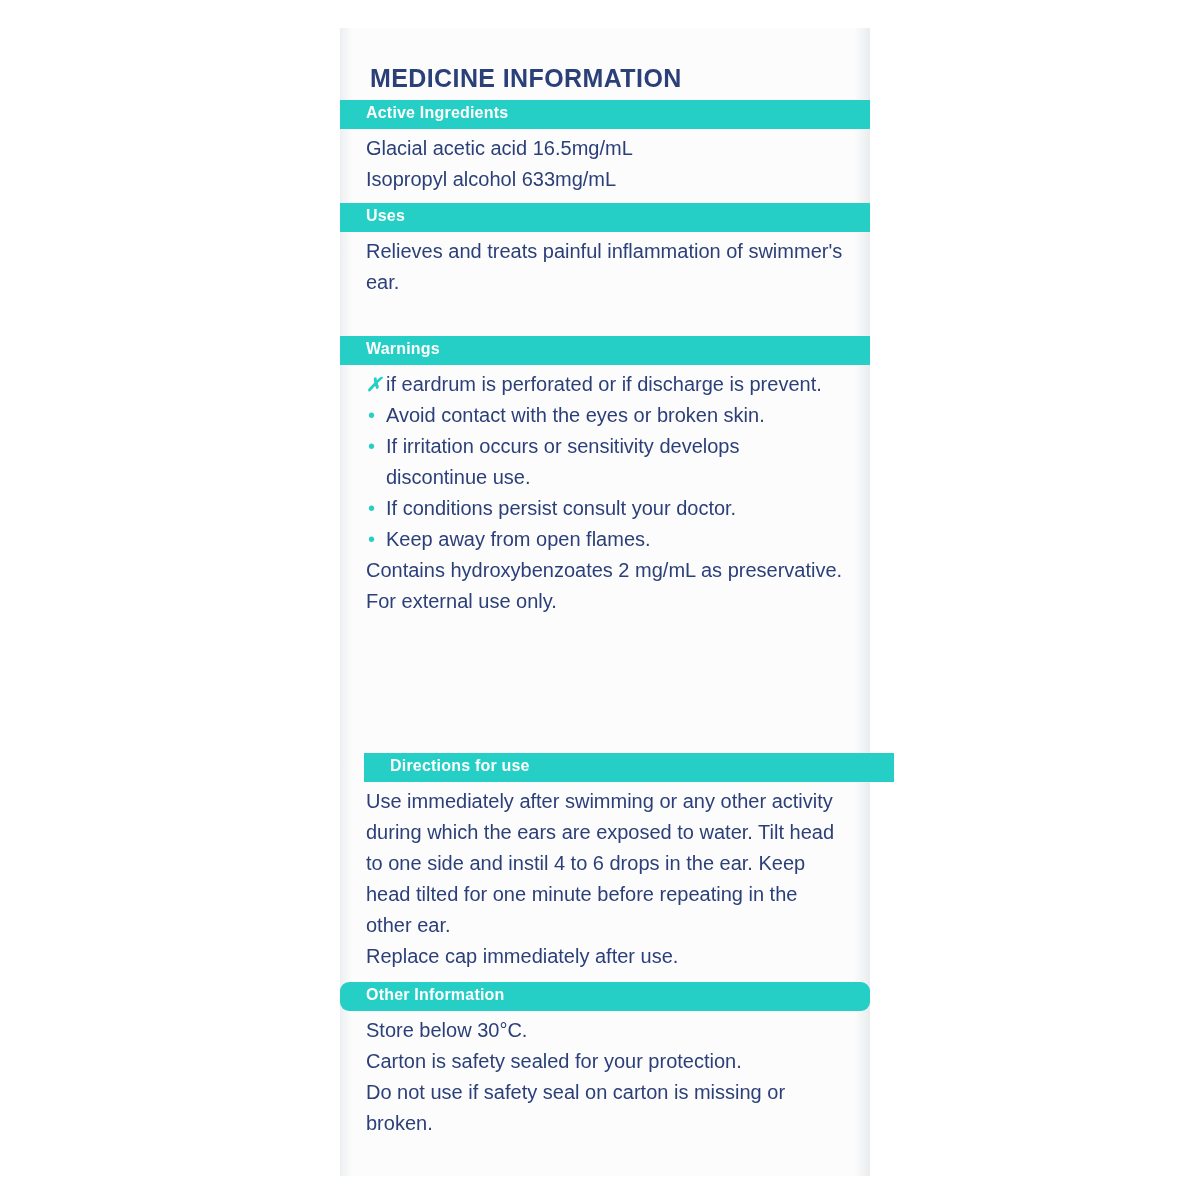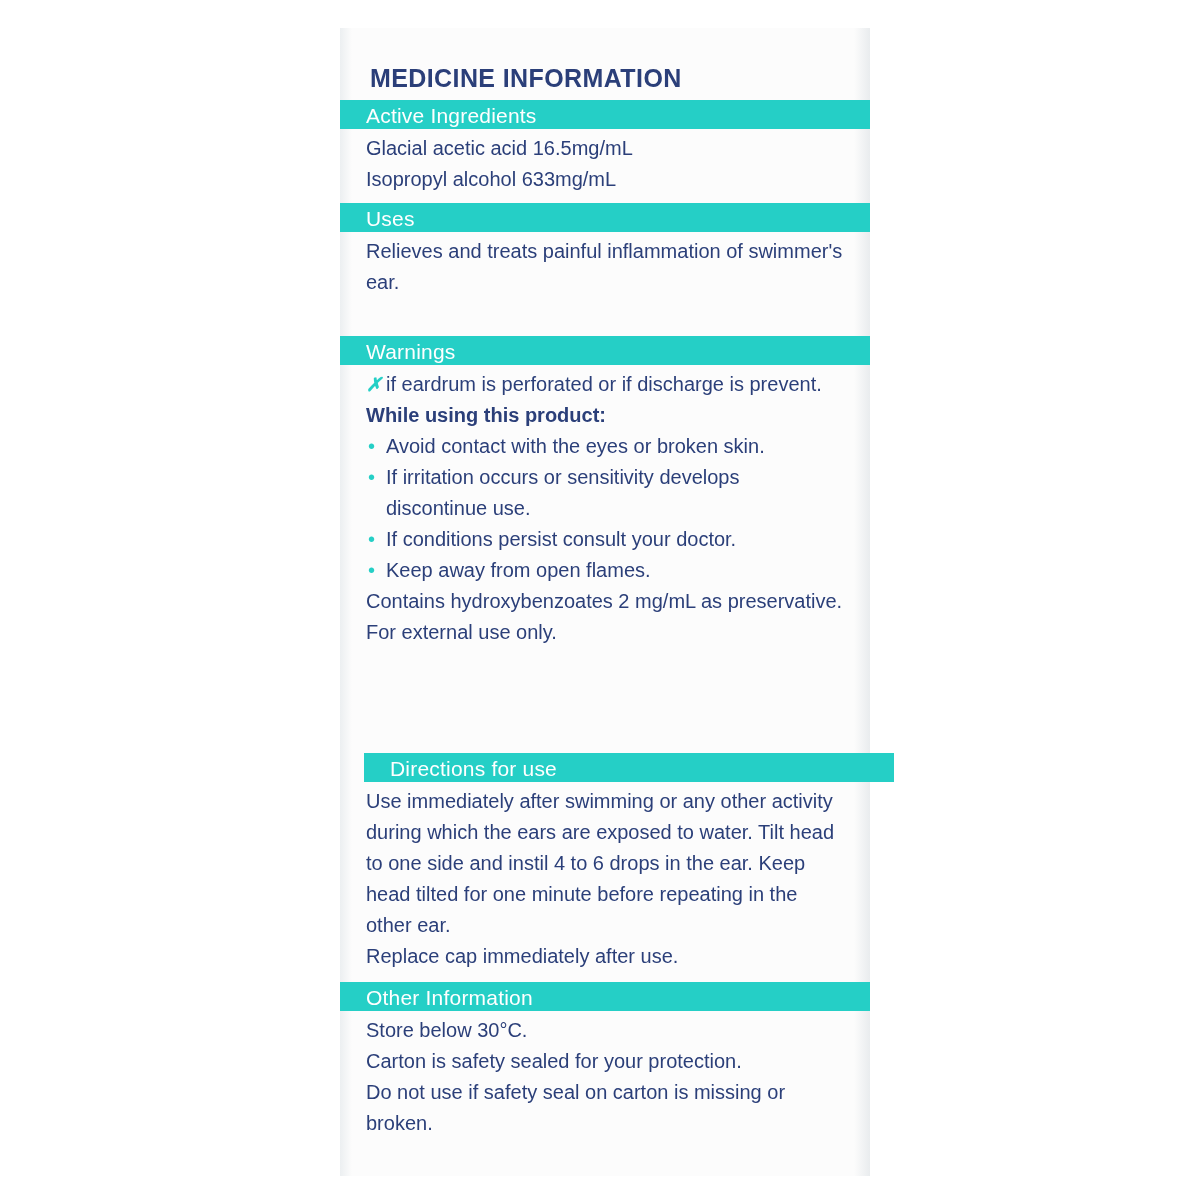--- a/index.html
+++ b/index.html
@@ -74,8 +74,8 @@
     position: absolute;
     left: 26px;
     top: 4px;
-    font-size: 21px;
-    font-weight: normal;
+    font-size: 16px;
+    font-weight: bold;
     color: #ffffff;
     letter-spacing: 0.2px;
   }

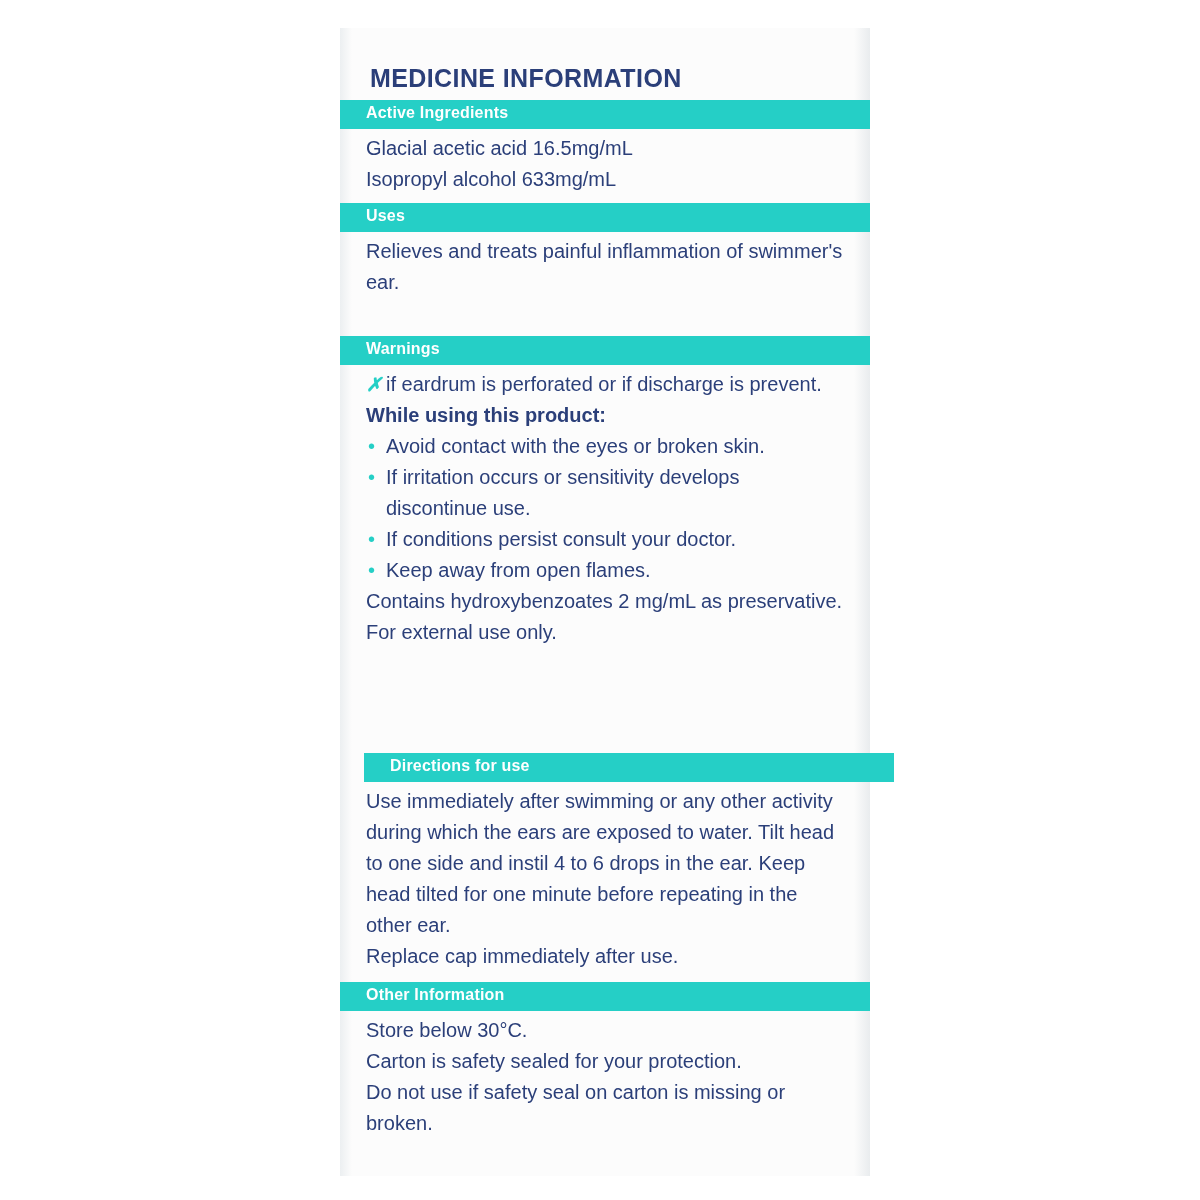--- a/index.html
+++ b/index.html
@@ -160,7 +160,6 @@
             <span>if eardrum is perforated or if discharge is prevent.</span>
           </li>
         </ul>
-        <p class="subhead">While using this product:</p>
         <ul class="bullets">
           <li>
             <span class="dot">•</span>

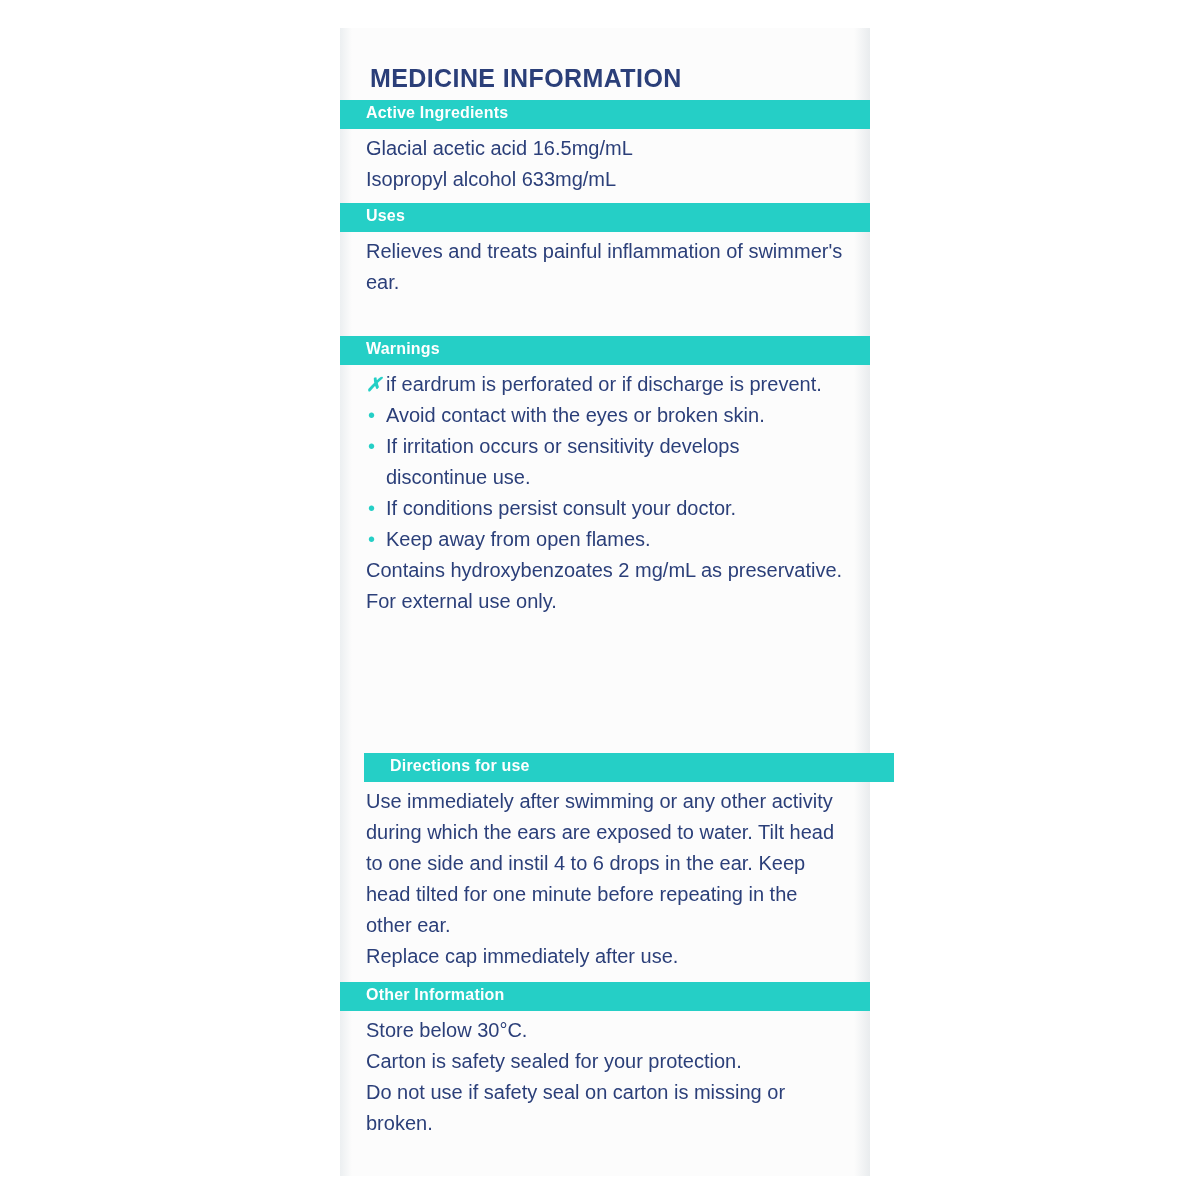--- a/index.html
+++ b/index.html
@@ -190,7 +190,7 @@
         <p>Replace cap immediately after use.</p>
       </div>
 
-      <div class="bar" style="top:954px;">
+      <div class="bar" style="top:954px;border-radius:9px;">
         <span>Other Information</span>
       </div>
       <div class="body-text" style="top:987px;">

